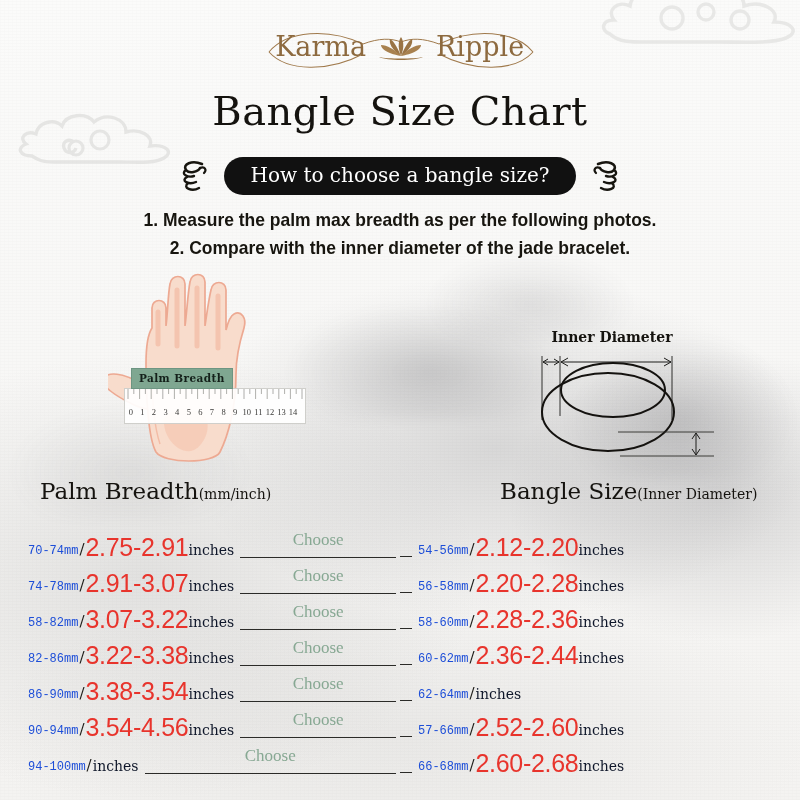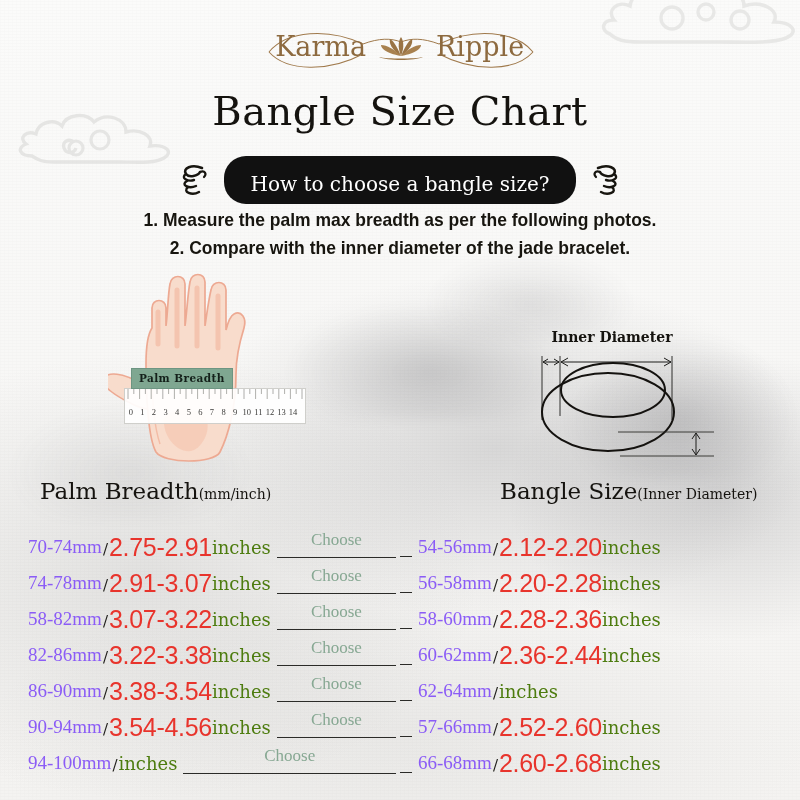--- a/index.html
+++ b/index.html
@@ -58,7 +58,7 @@
   }
   .pill {
     background:#111; color:#fff; border-radius:22px;
-    padding:16px 26px 8px 26px;
+    padding:6px 26px 8px 26px;
     font-size:20px; font-family:"DejaVu Serif", serif;
     white-space:nowrap;
   }

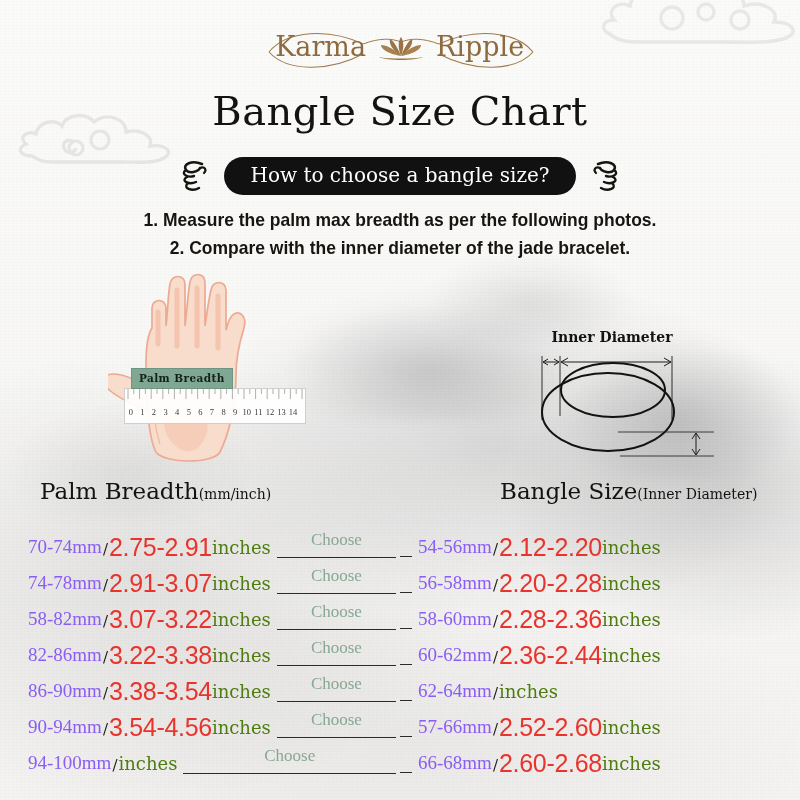--- a/index.html
+++ b/index.html
@@ -121,7 +121,7 @@
   .cell-right { width:400px; display:flex; align-items:flex-end; padding-left:0px;  box-sizing:border-box; }
 
   .mm {
-    font-family:Liberation Serif, serif; font-size:19px; color:#8b5cf6;
+    font-family:Liberation Mono, monospace; font-size:12px; color:#1d4ed8;
     white-space:nowrap; padding-bottom:2px;
   }
   .slash { font-family:"DejaVu Serif", serif; font-size:15px; color:#1b1a16; padding:0 1px 2px 1px; }

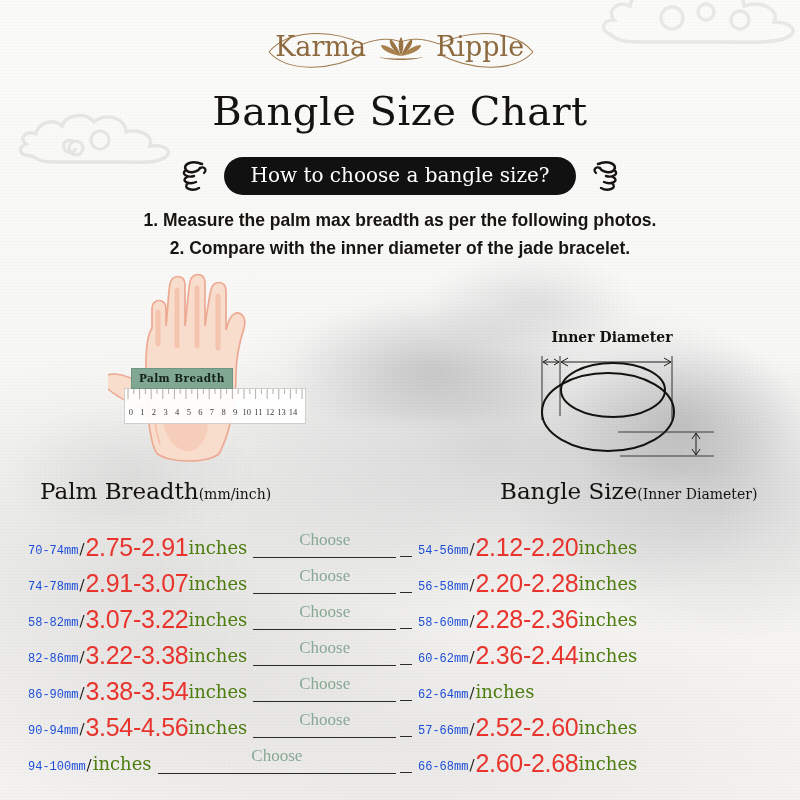--- a/index.html
+++ b/index.html
@@ -131,7 +131,7 @@
     letter-spacing:-.3px; white-space:nowrap;
   }
   .inch-word {
-    font-family:"DejaVu Serif", serif; font-size:18px; color:#4d7c0f;
+    font-family:"DejaVu Serif", serif; font-size:14px; color:#0f172a;
     padding-bottom:2px; white-space:nowrap;
   }
   .choose-box {

